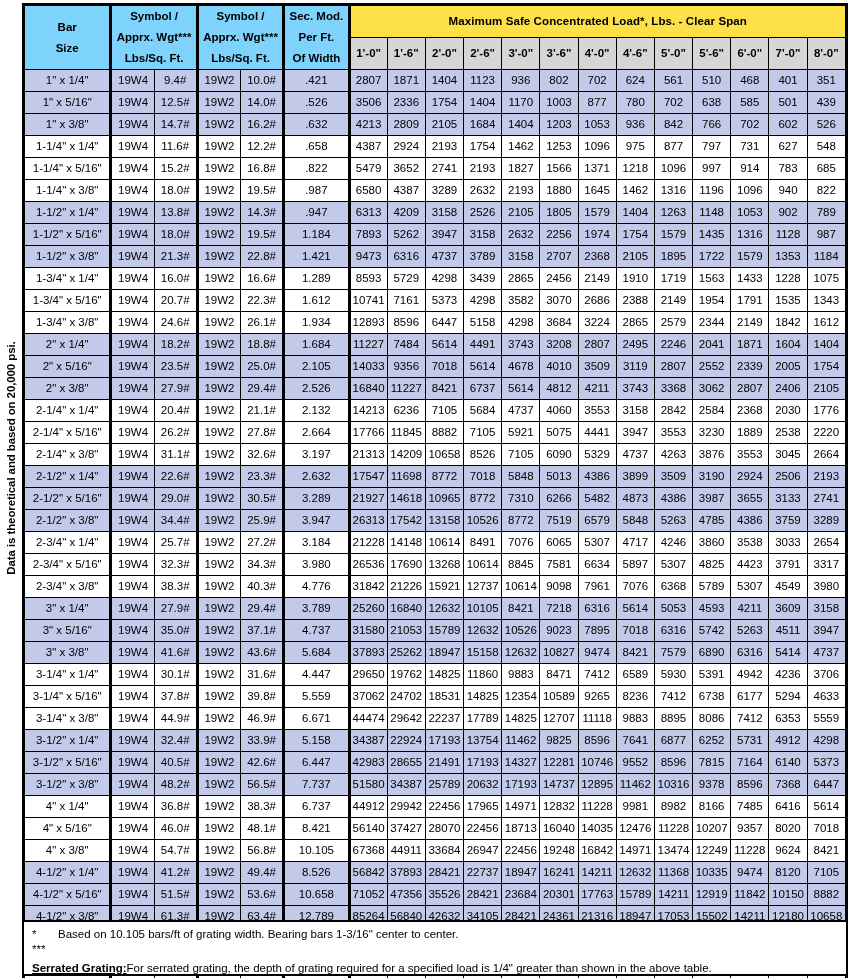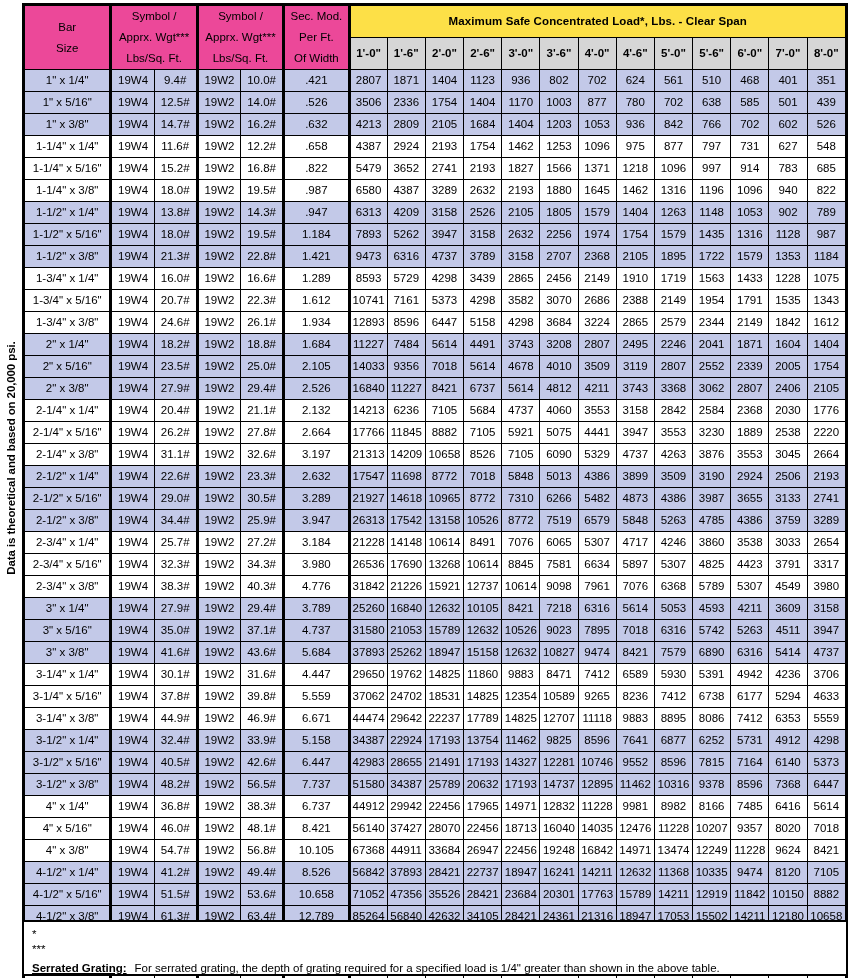--- a/index.html
+++ b/index.html
@@ -59,8 +59,8 @@
 
   
   .hdr {
-    background: #ec4899;
-    font-weight: normal;
+    background: #7dd3fc;
+    font-weight: bold;
     font-size: 12.5px;
     line-height: 14px;
     padding: 1px 0;

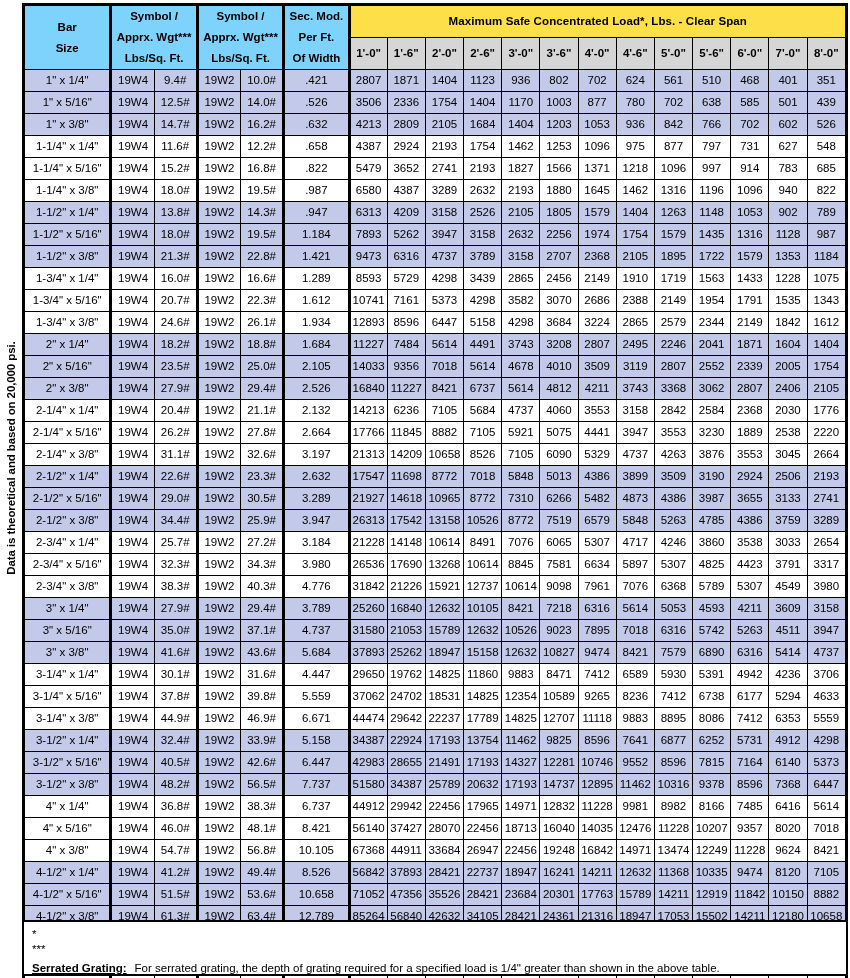--- a/index.html
+++ b/index.html
@@ -1080,6 +1080,7 @@
   <div id="notes">
     <div class="note">
       <span class="mark">*</span>
+      <span>Based on 10.105 bars/ft of grating width.  Bearing bars 1-3/16" center to center.</span>
     </div>
     <div class="note">
       <span class="mark">***</span>

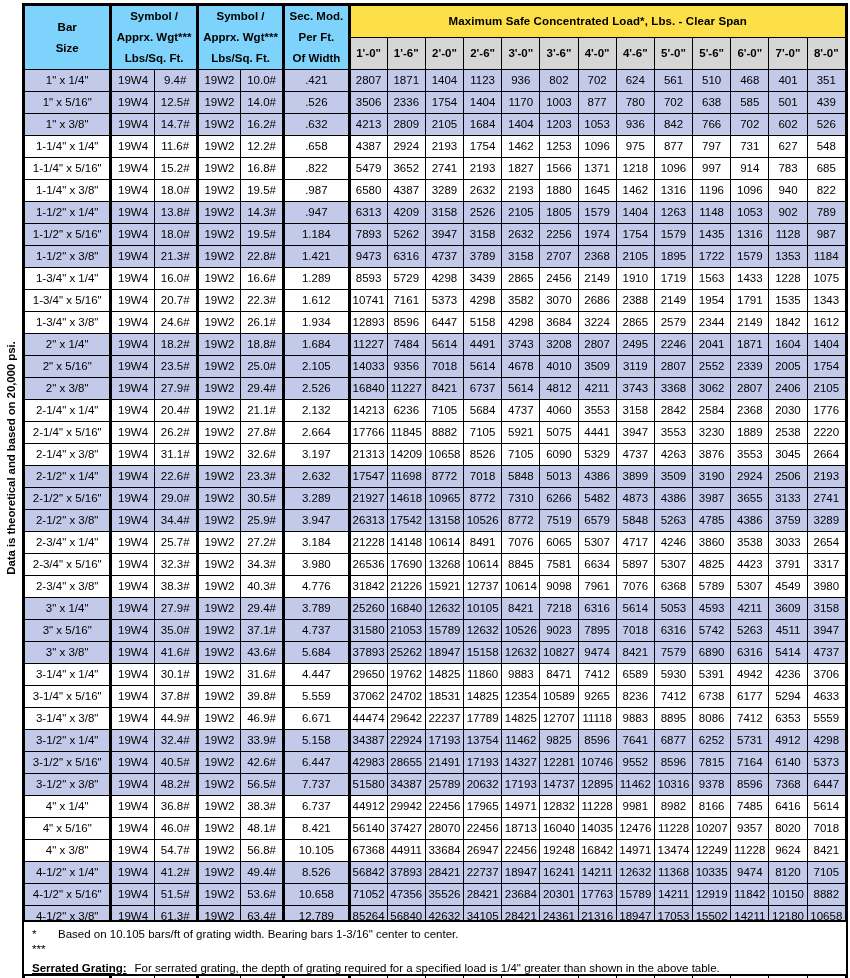--- a/index.html
+++ b/index.html
@@ -116,7 +116,7 @@
   .serrated .lead {
     font-weight: bold;
     text-decoration: underline;
-    margin-right: 8px;
+    margin-right: 0;
   }
 </style>
 </head>

